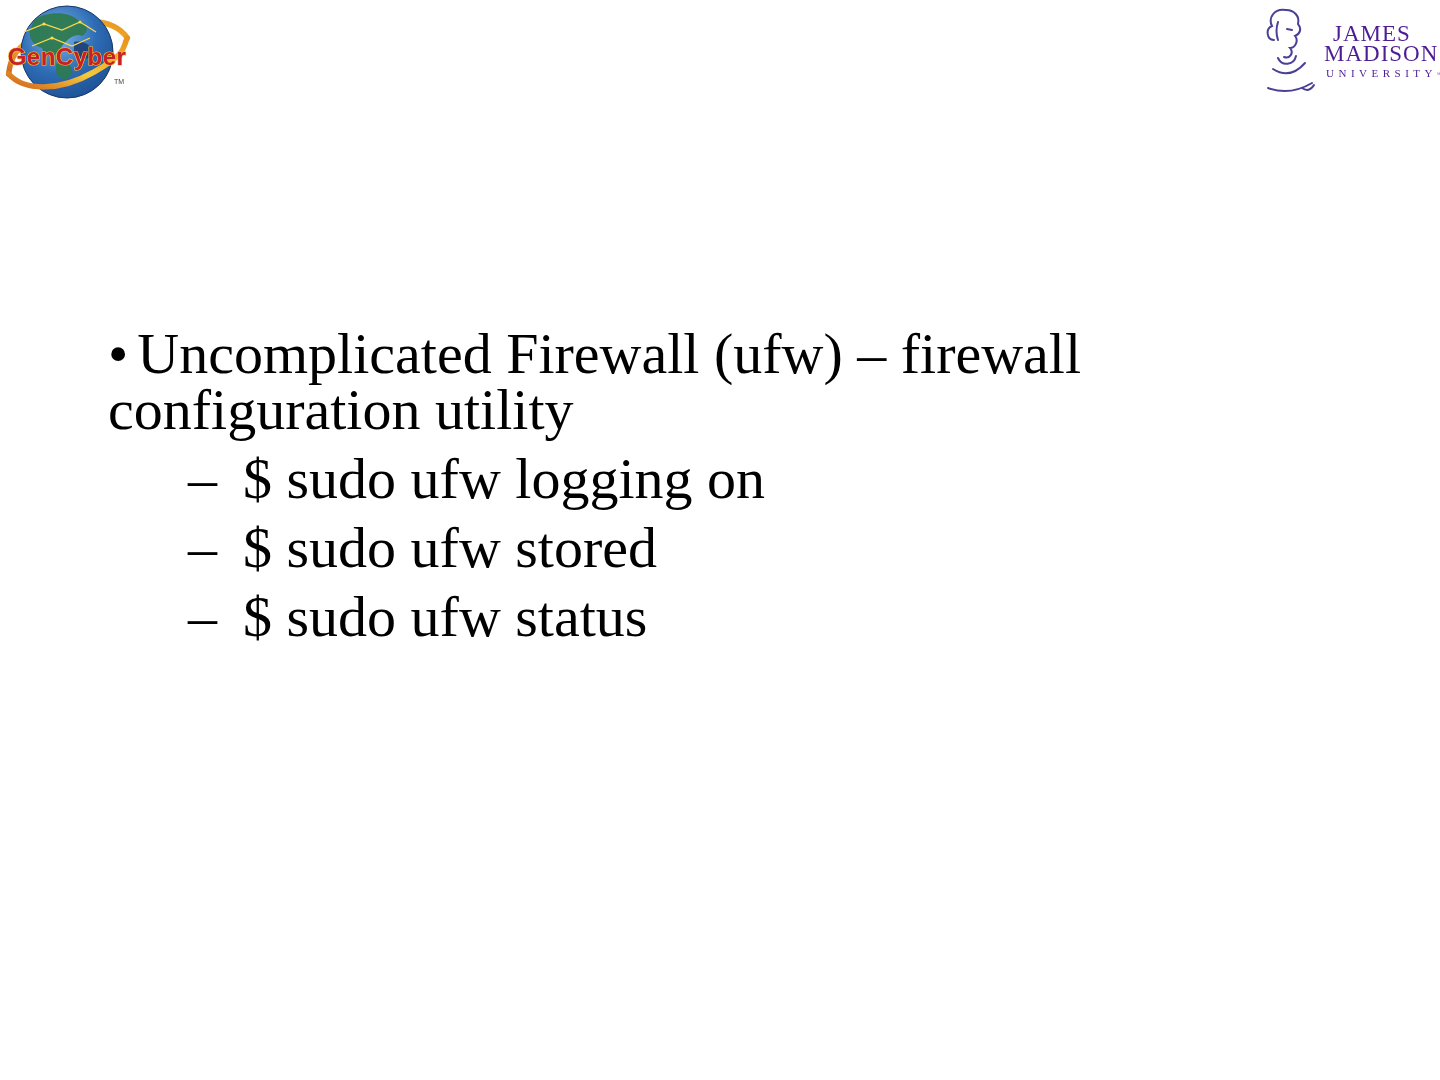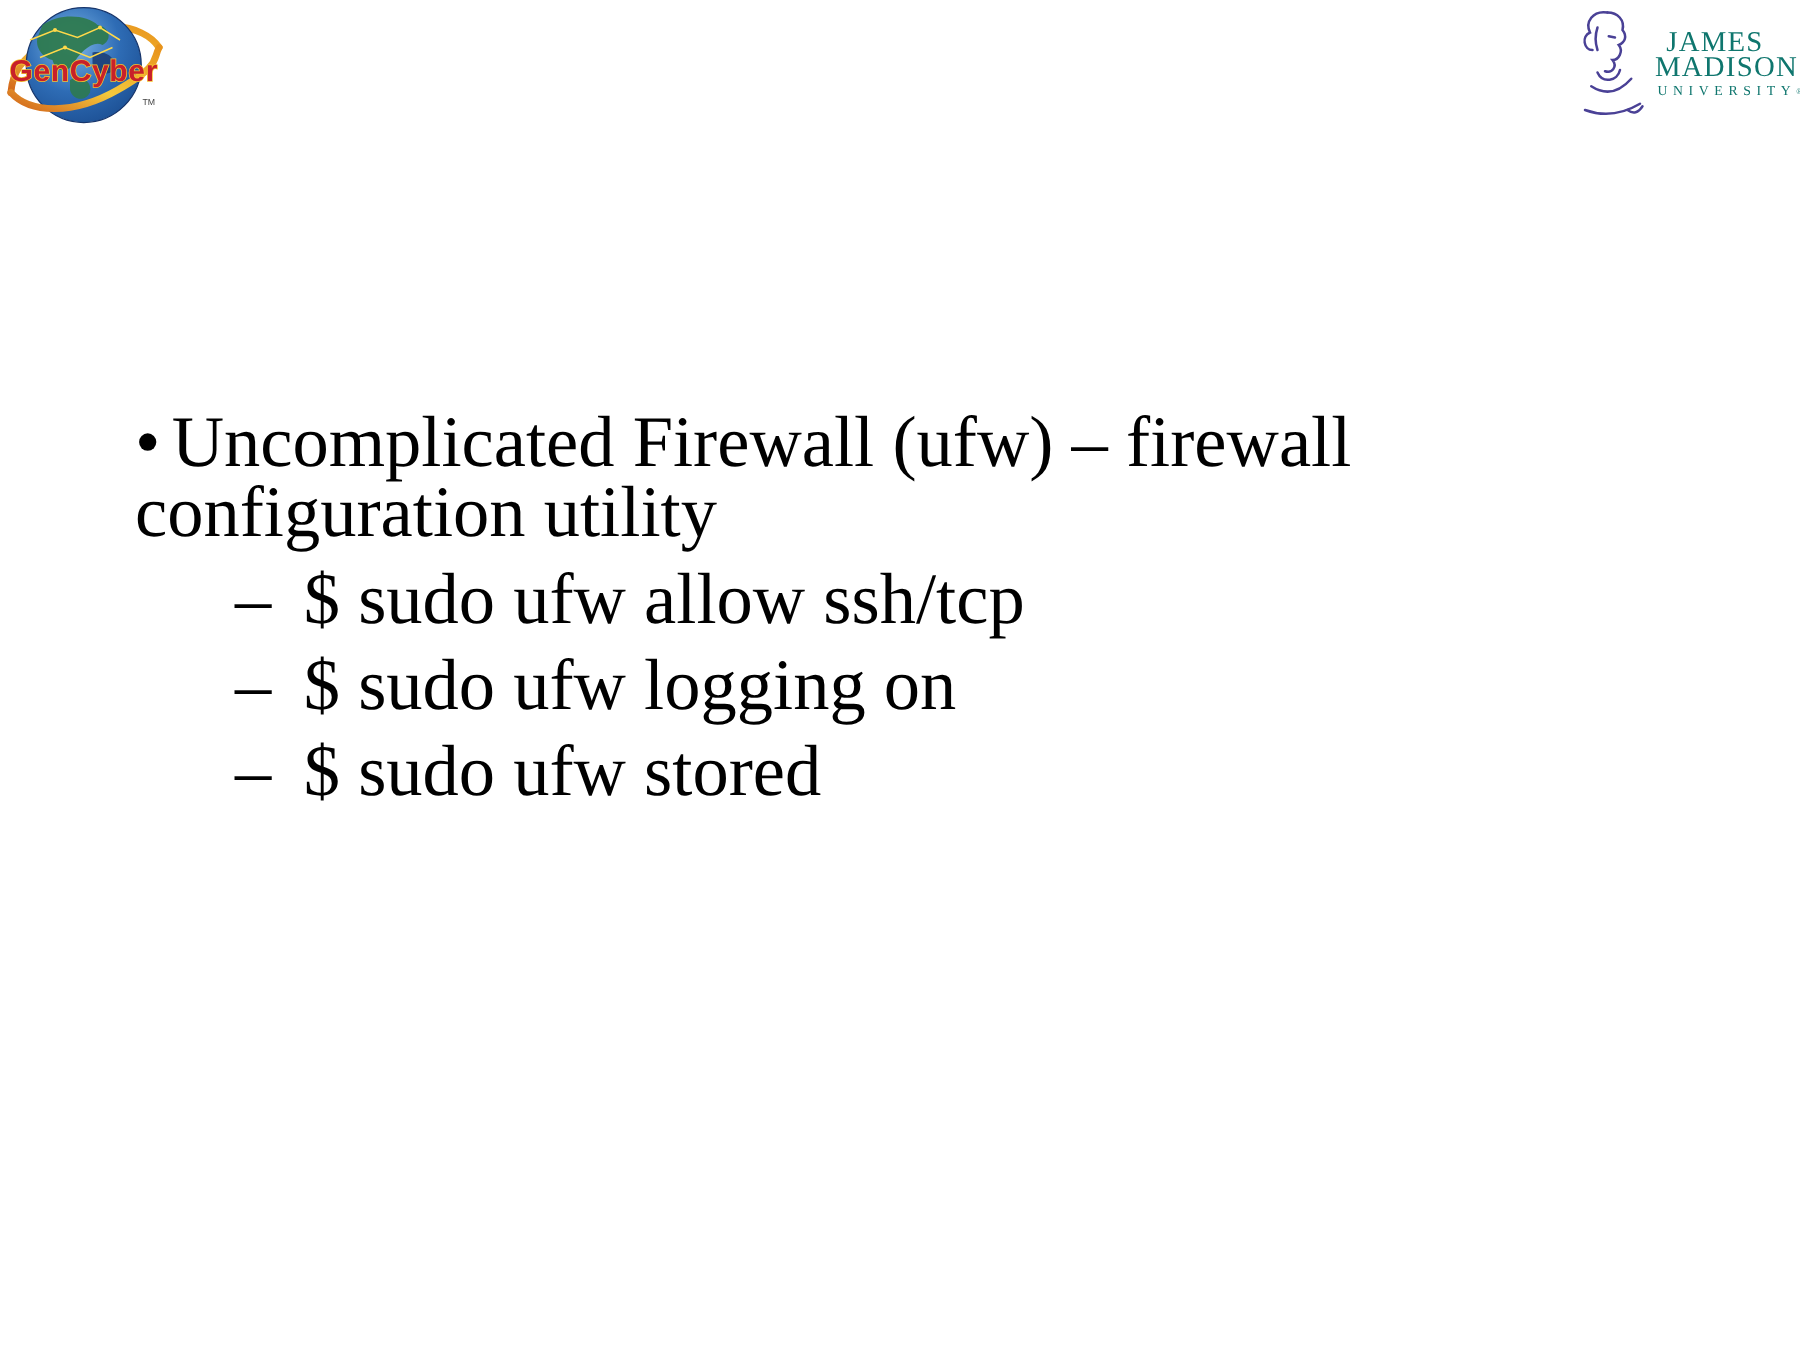--- a/index.html
+++ b/index.html
@@ -78,7 +78,7 @@
     top: 2px;
     width: 180px;
     height: 104px;
-    color: #0f766e;
+    color: #4c1d95;
     display: flex;
     align-items: flex-start;
   }

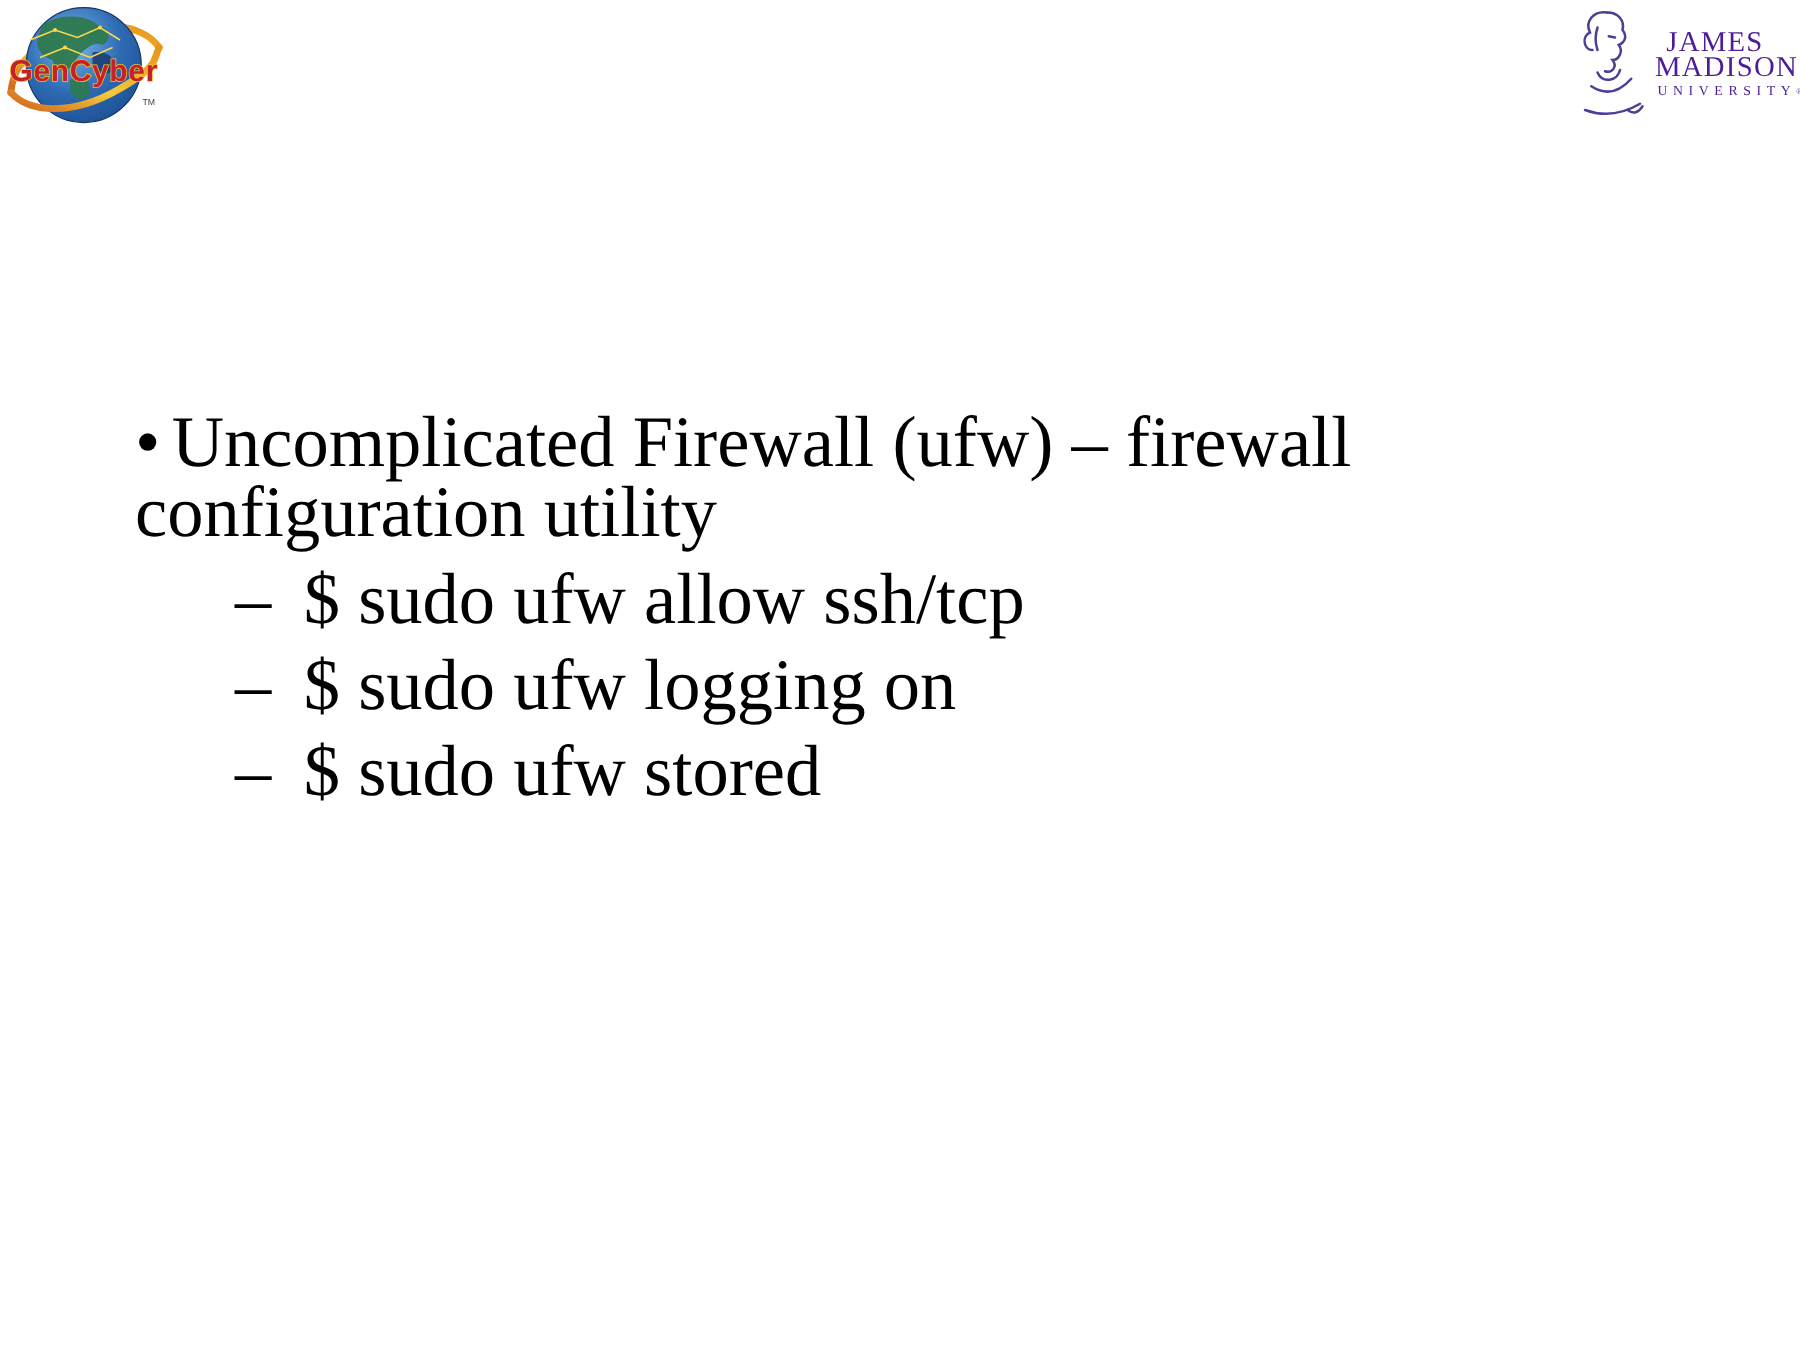--- a/index.html
+++ b/index.html
@@ -174,7 +174,6 @@
 
   <div class="content">
     <div class="line lvl1"><span class="marker">•</span><span>Uncomplicated Firewall (ufw) – firewall configuration utility</span></div>
-    <div class="line lvl2"><span class="marker">–</span><span>$ sudo ufw allow ssh/tcp</span></div>
     <div class="line lvl2"><span class="marker">–</span><span>$ sudo ufw logging on</span></div>
     <div class="line lvl2"><span class="marker">–</span><span>$ sudo ufw stored</span></div>
   </div>

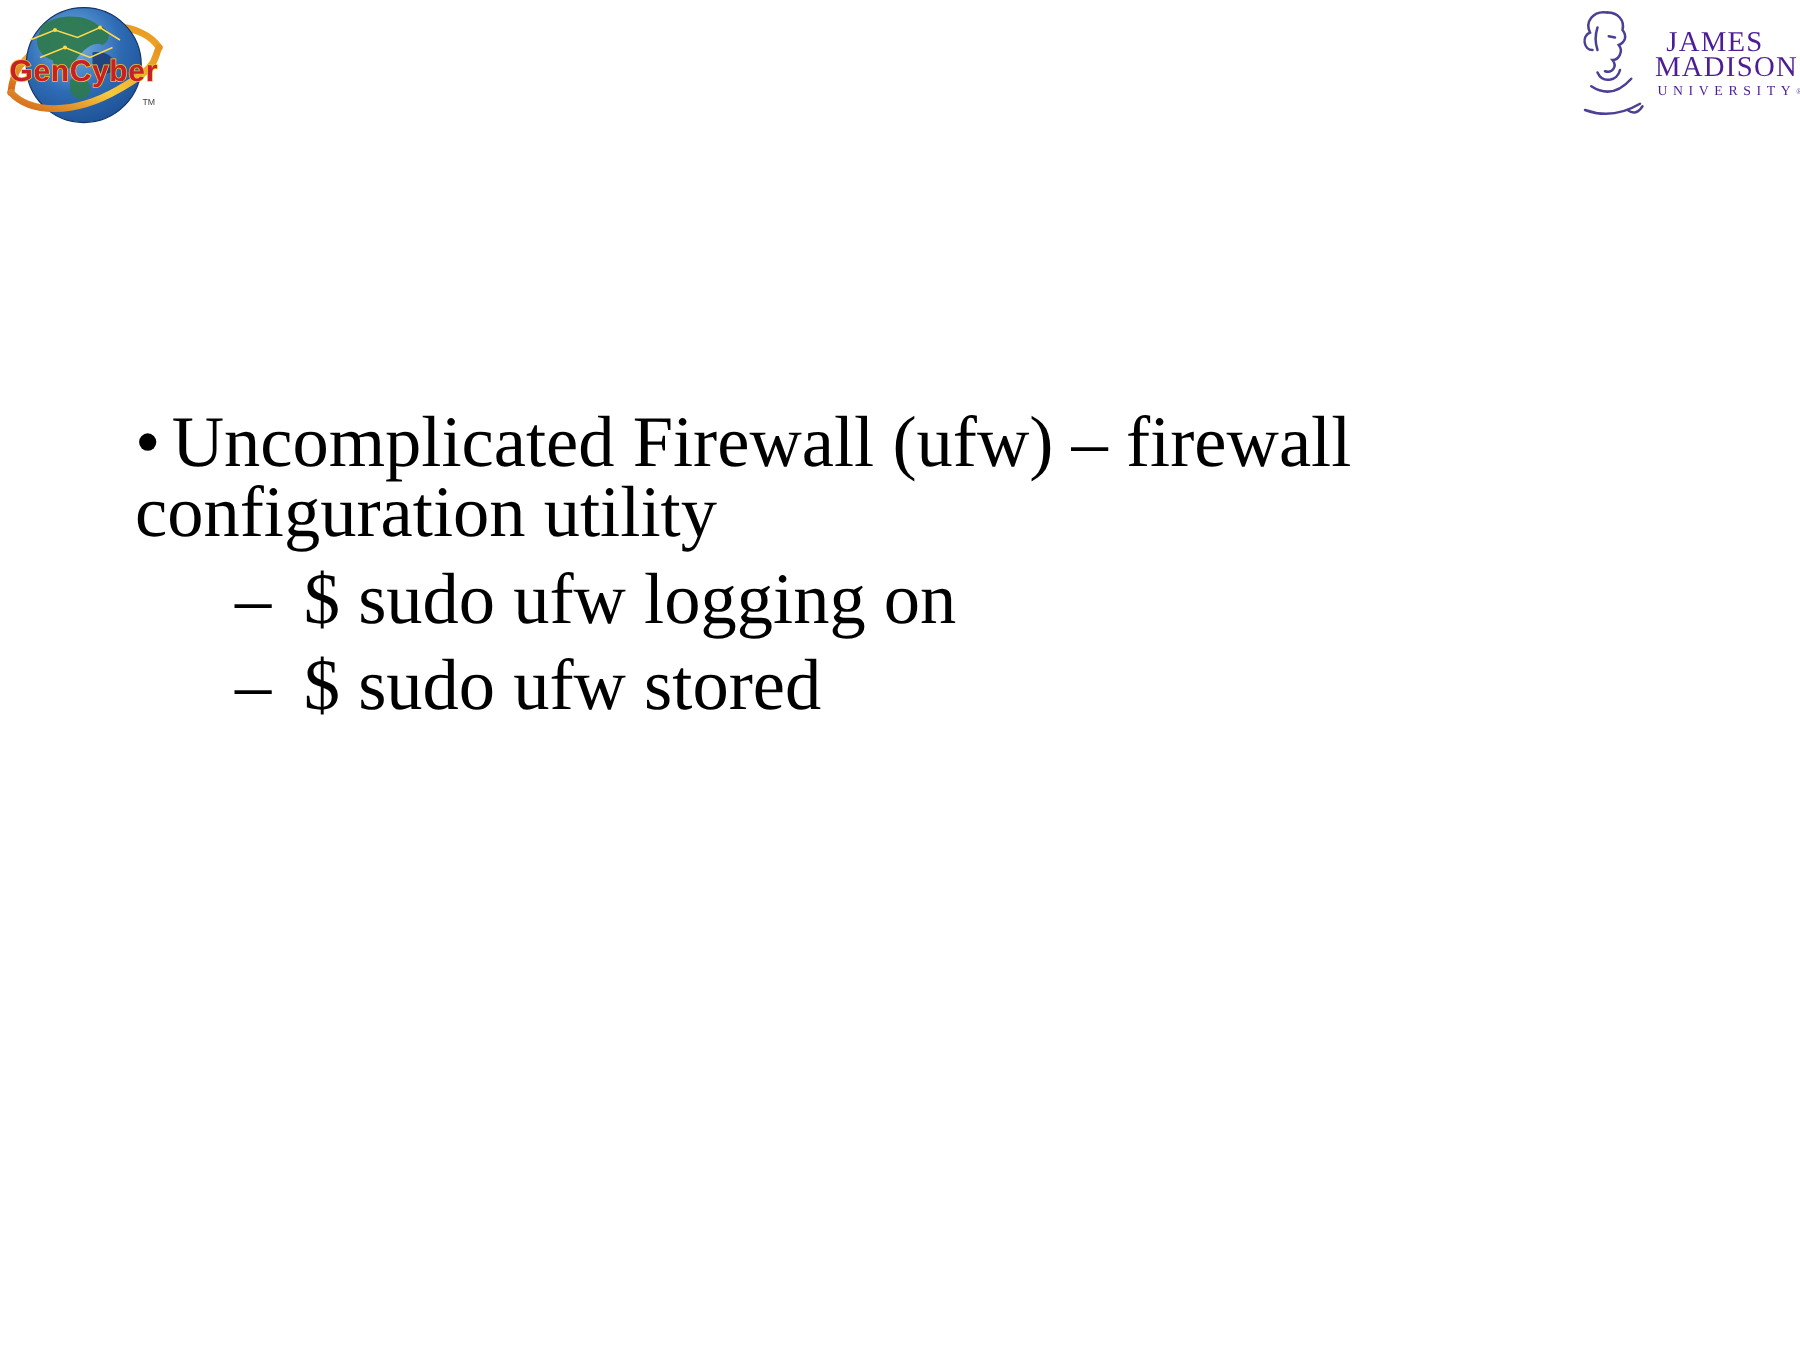--- a/index.html
+++ b/index.html
@@ -176,6 +176,7 @@
     <div class="line lvl1"><span class="marker">•</span><span>Uncomplicated Firewall (ufw) – firewall configuration utility</span></div>
     <div class="line lvl2"><span class="marker">–</span><span>$ sudo ufw logging on</span></div>
     <div class="line lvl2"><span class="marker">–</span><span>$ sudo ufw stored</span></div>
+    <div class="line lvl2"><span class="marker">–</span><span>$ sudo ufw status</span></div>
   </div>
 
 </div>

